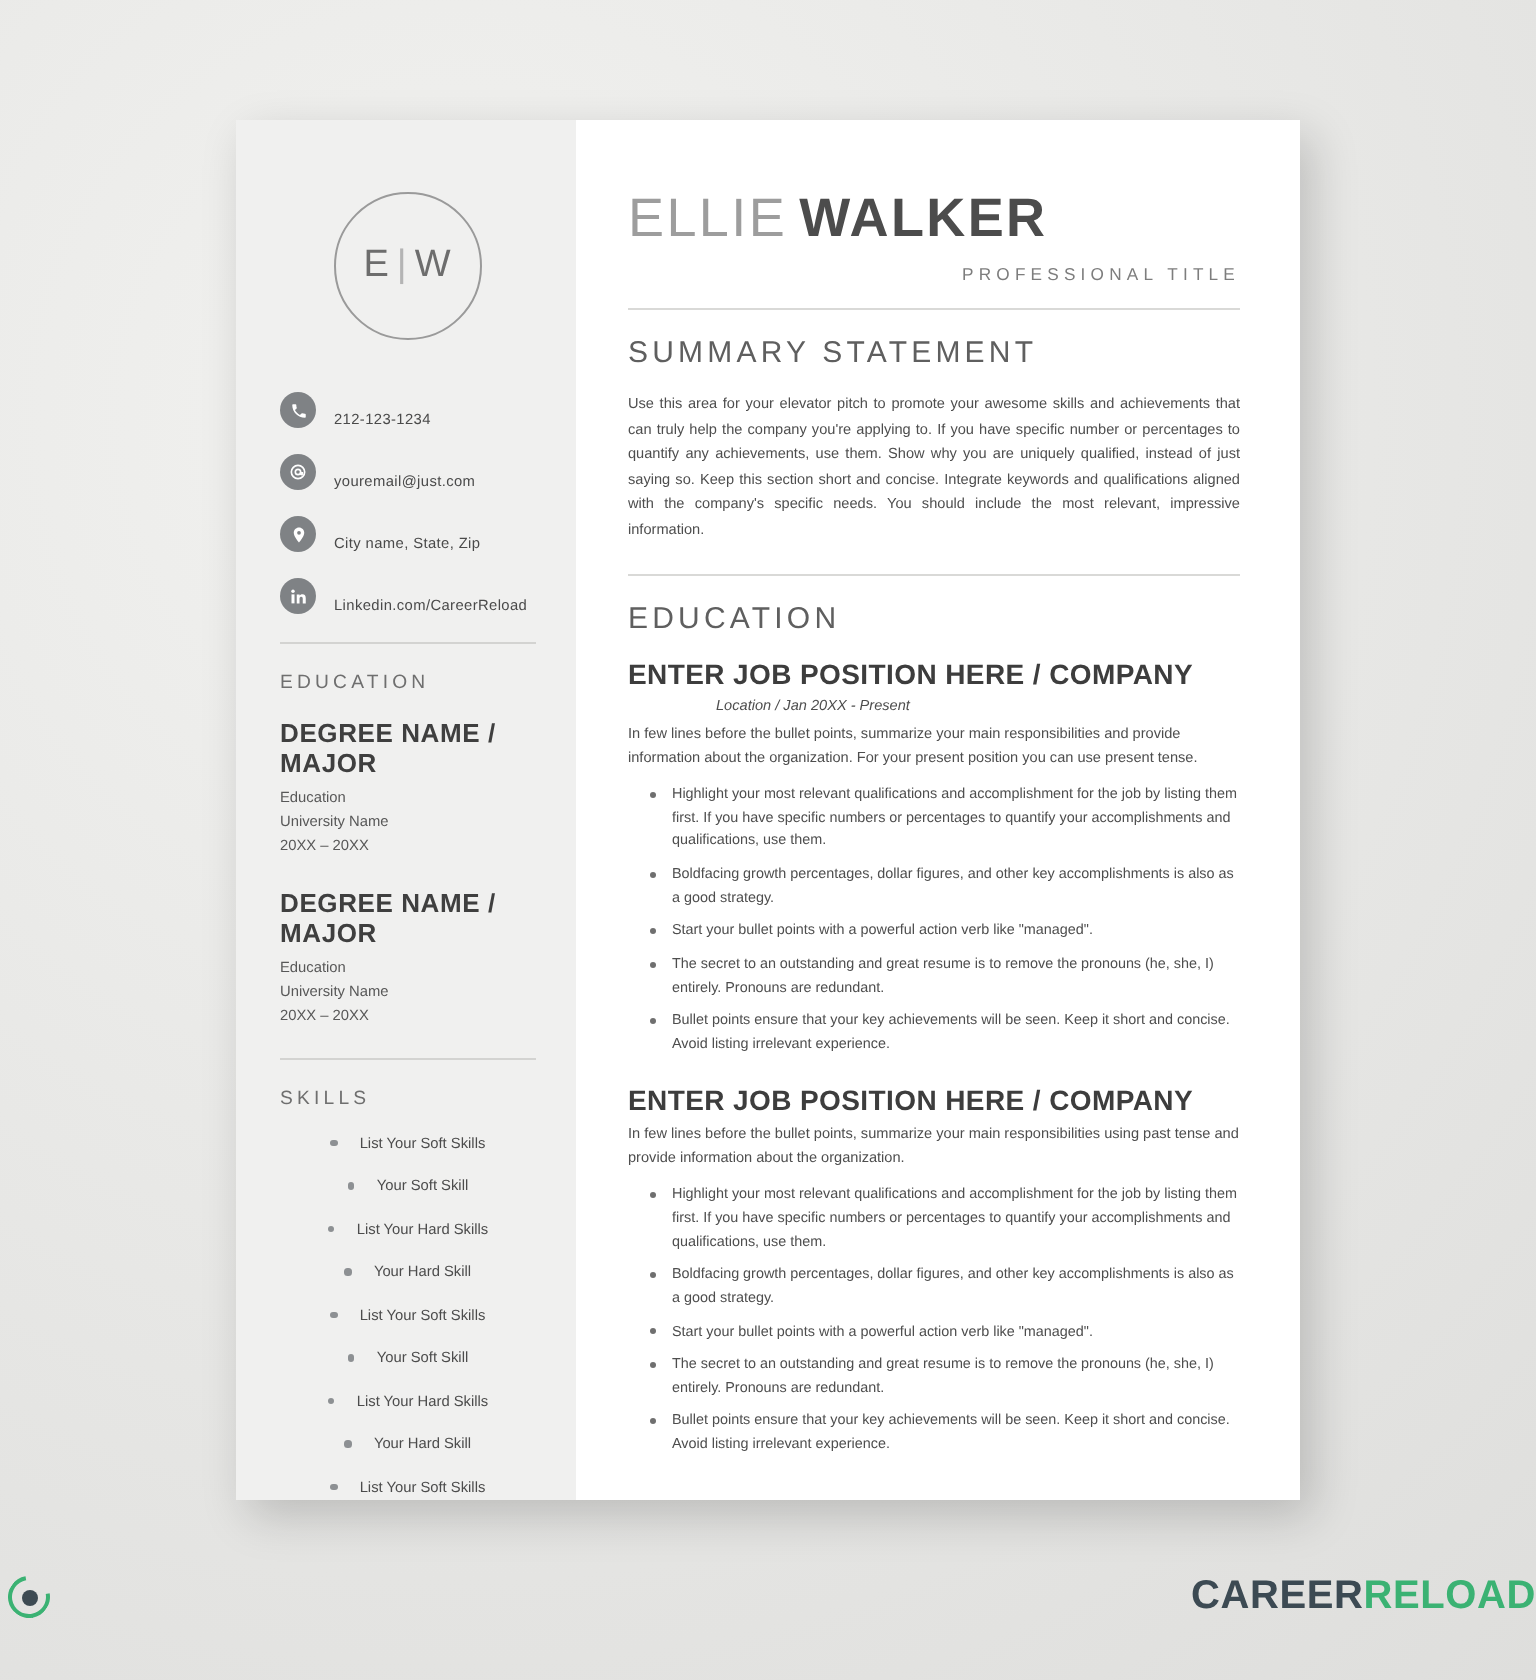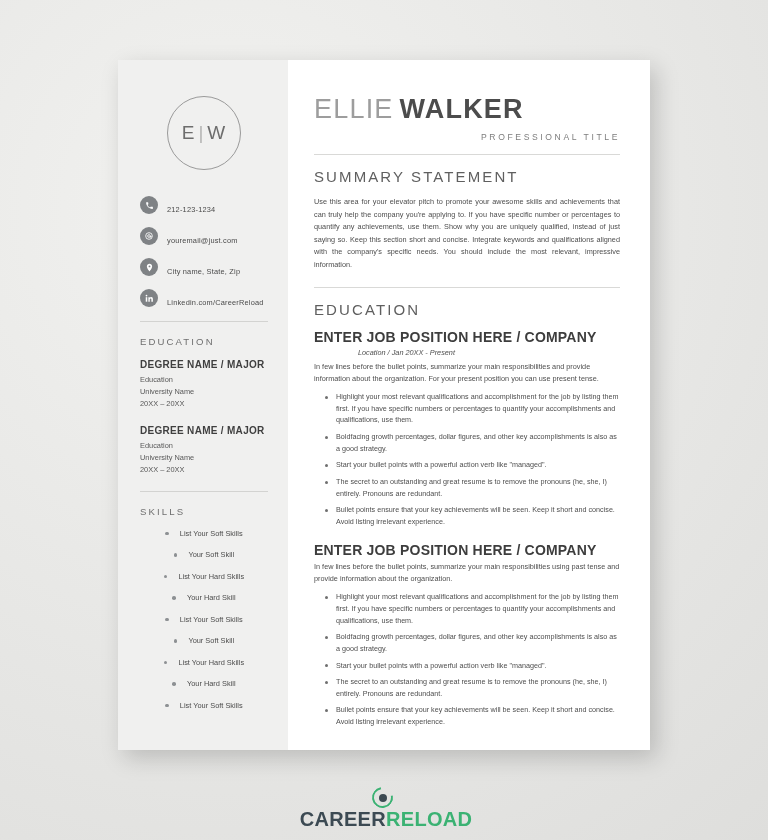--- a/index.html
+++ b/index.html
@@ -98,7 +98,7 @@
   }
   .edu-block { margin-bottom: 15px; }
   .edu-title {
-    font-size: 10px;
+    font-size: 13px;
     font-weight: bold;
     color: #3f3f3f;
     letter-spacing: 0.3px;

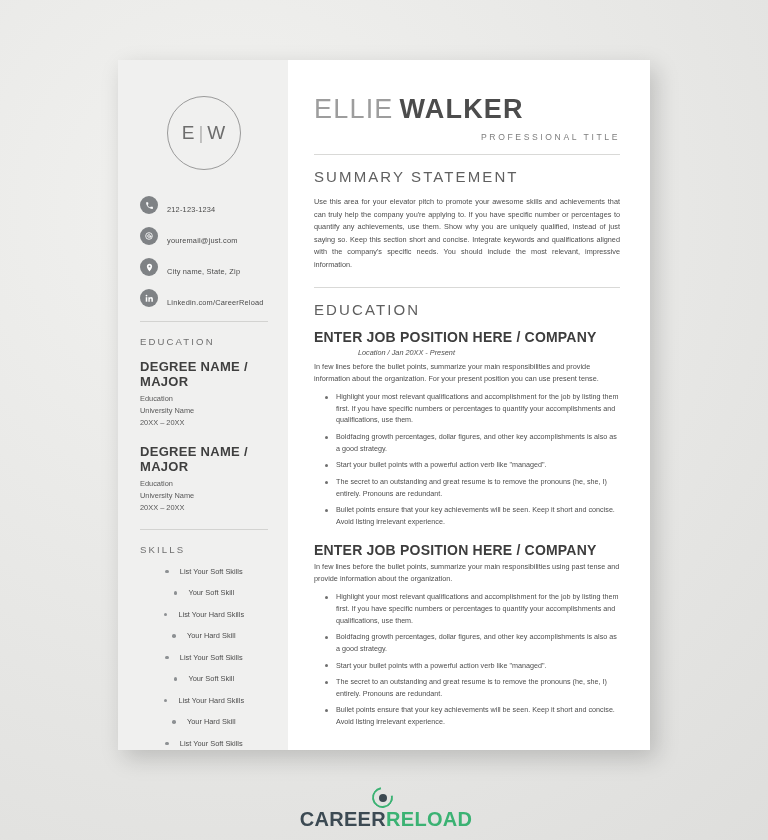--- a/index.html
+++ b/index.html
@@ -218,7 +218,6 @@
     display: flex;
     align-items: center;
     justify-content: space-between;
-    flex-direction: column;
   }
   .logo-mark {
     position: relative;

